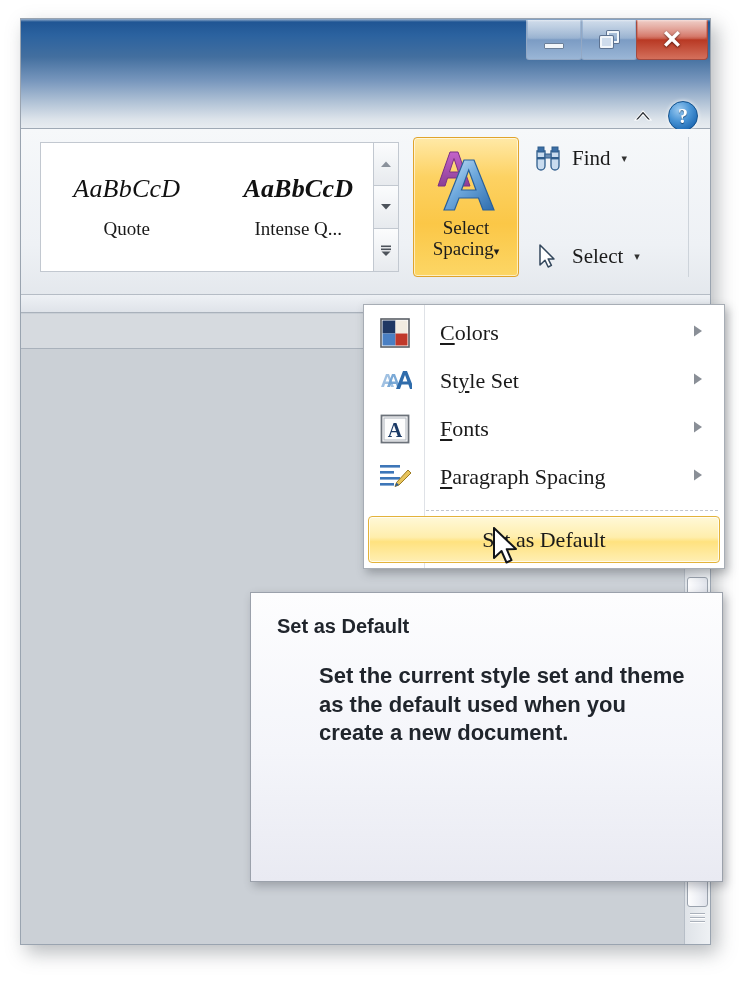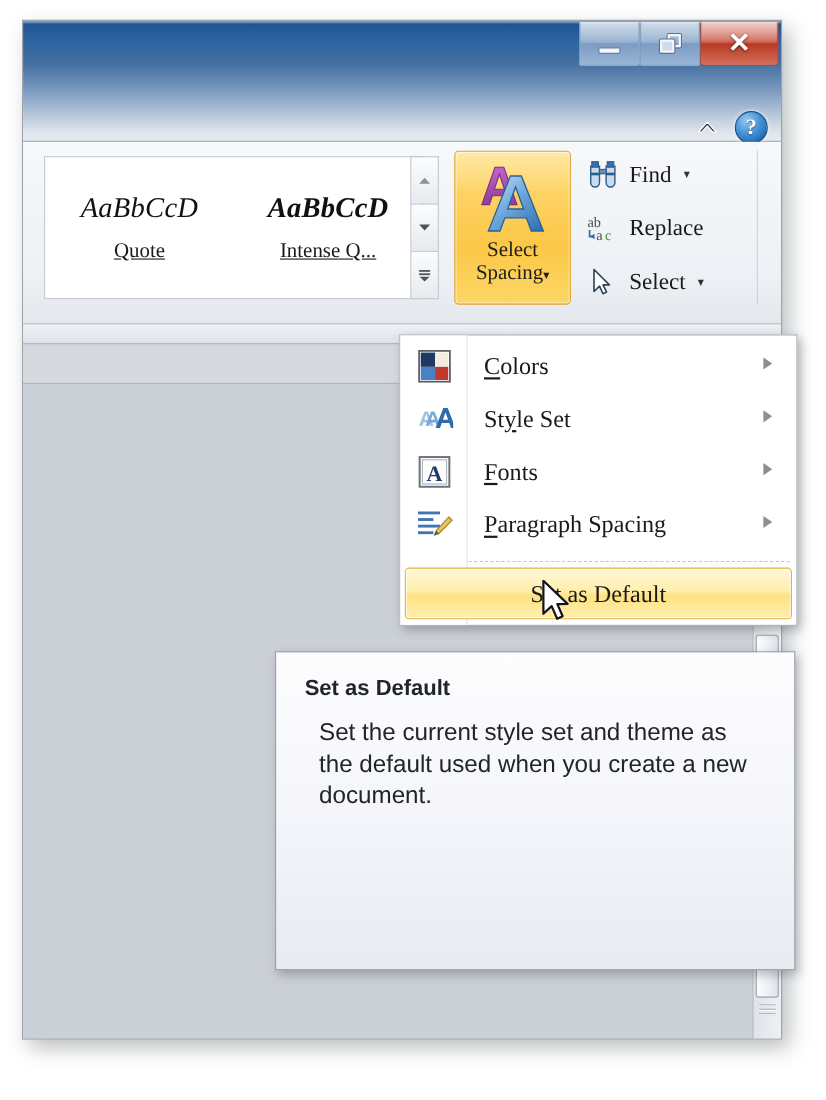--- a/index.html
+++ b/index.html
@@ -521,16 +521,6 @@
           <span class="caret">▾</span>
         </div>
 
-        <div class="edit-item">
-          <svg class="ei-icon" viewBox="0 0 30 28">
-            <text x="1" y="13" font-family="Liberation Serif, serif" font-size="13" fill="#4a4a4a">ab</text>
-            <path d="M3 16 L3 22 L7 22" fill="none" stroke="#3b6ea5" stroke-width="1.6"></path>
-            <path d="M7.5 19.5 L7.5 24.5 L3.5 22 Z" fill="#3b6ea5"></path>
-            <text x="9" y="25" font-family="Liberation Serif, serif" font-size="13" fill="#4a4a4a">a</text>
-            <text x="17" y="25" font-family="Liberation Serif, serif" font-size="13" fill="#2f8f3c">c</text>
-          </svg>
-          <span class="ei-label">Replace</span>
-        </div>
 
         <div class="edit-item">
           <svg class="ei-icon" viewBox="0 0 30 28">

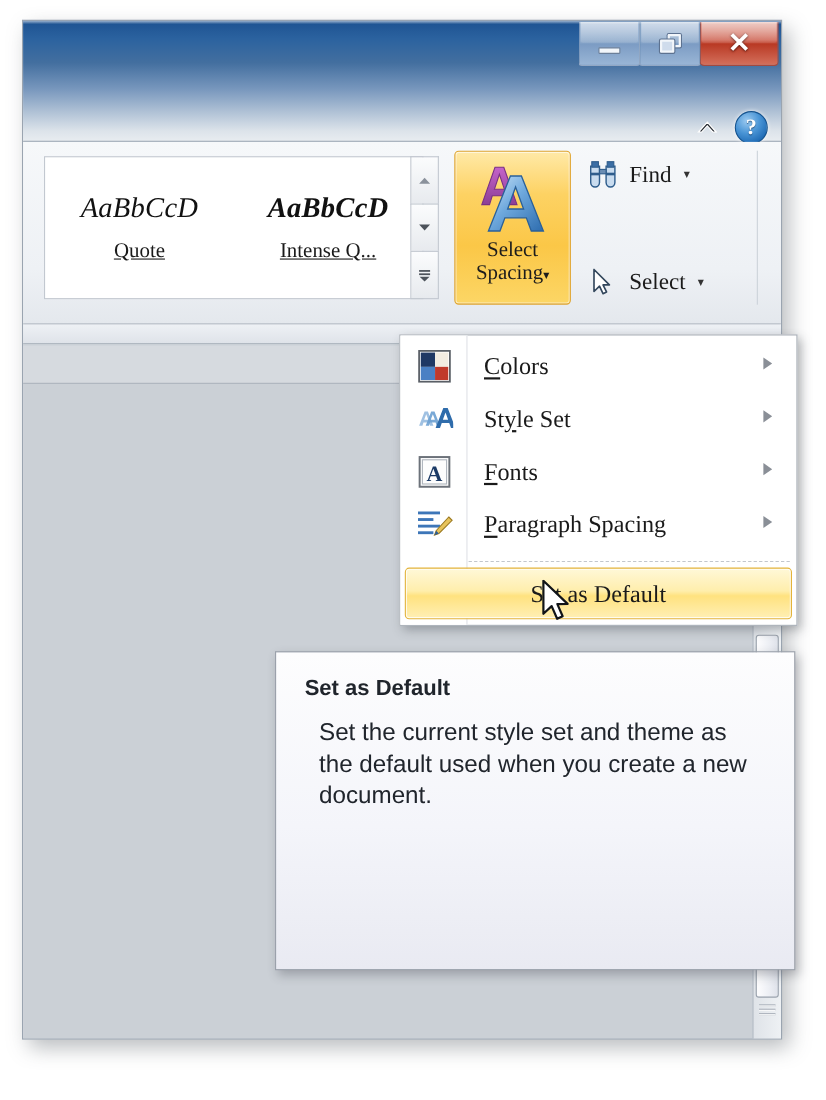--- a/index.html
+++ b/index.html
@@ -184,7 +184,6 @@
     font-size: 19px;
     color: #1a1a1a;
     font-family: "Liberation Serif", serif;
-    text-decoration: underline;
   }
 
   

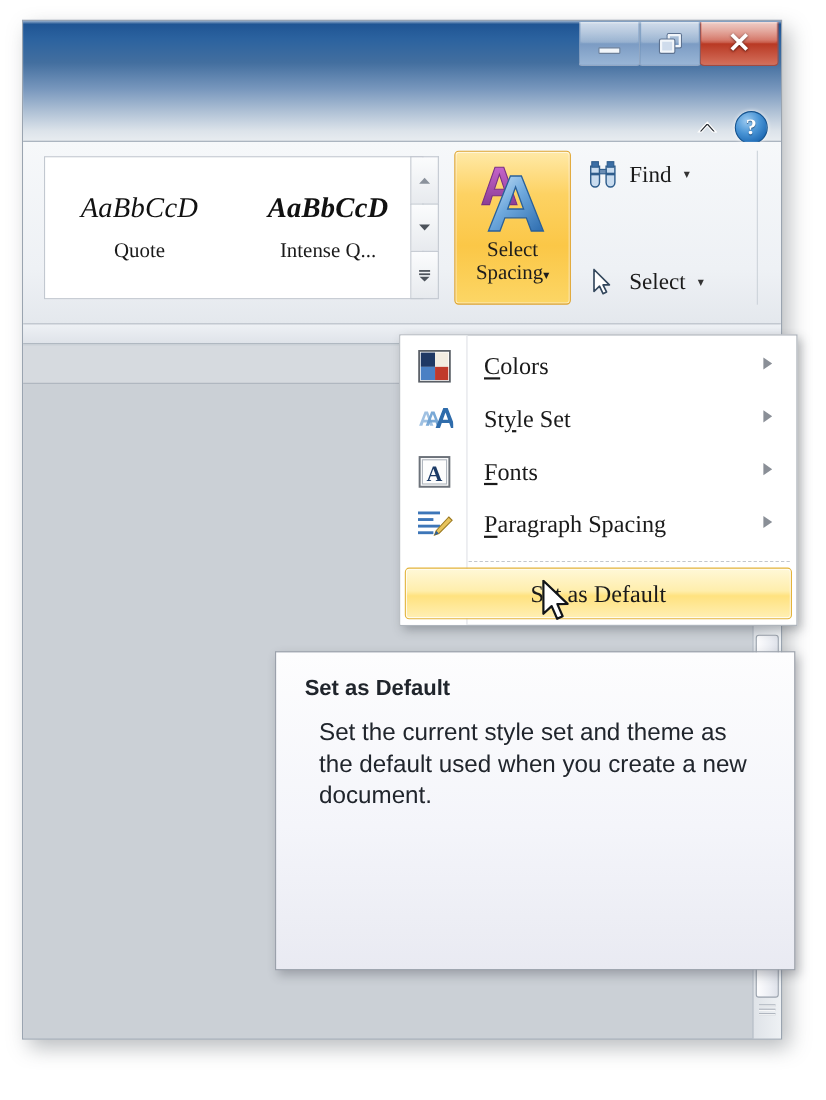--- a/index.html
+++ b/index.html
@@ -387,7 +387,7 @@
     font-weight: bold;
     color: #20252c;
     font-family: "Liberation Sans", sans-serif;
-    margin-bottom: 14px;
+    margin-bottom: 24px;
   }
   .tt-body {
     margin-left: 13px;

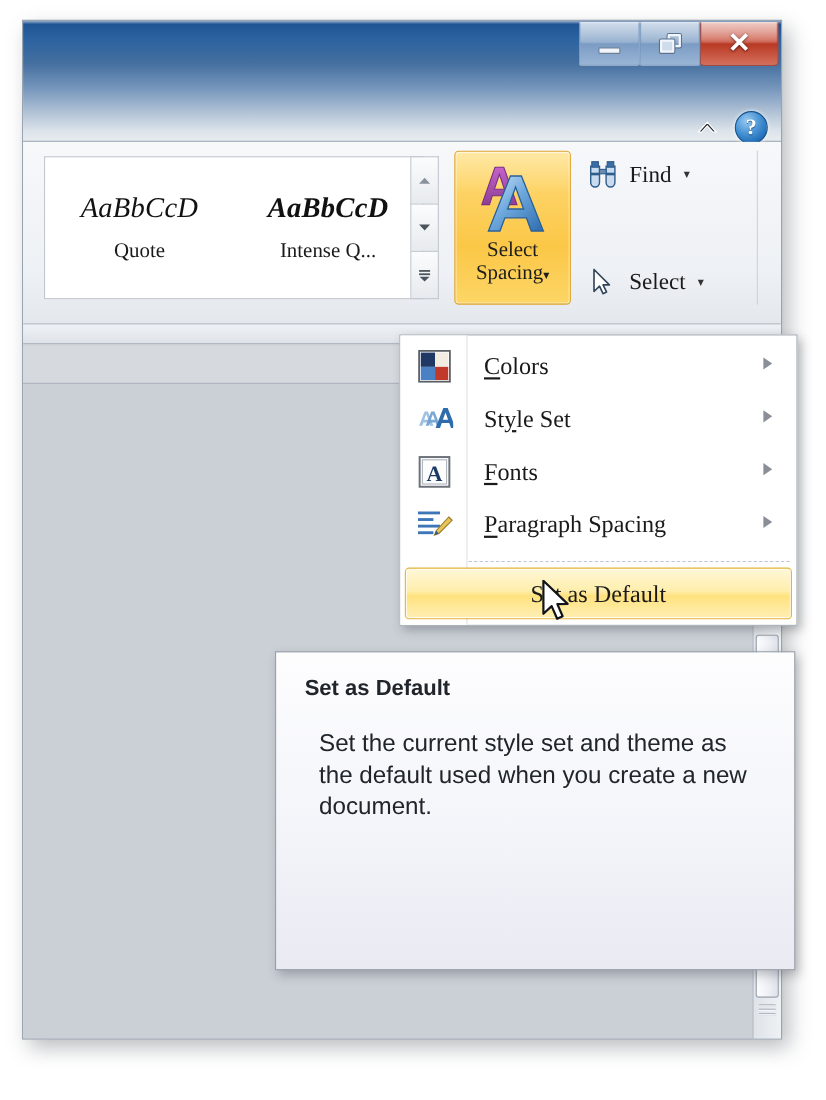--- a/index.html
+++ b/index.html
@@ -390,7 +390,8 @@
     margin-bottom: 24px;
   }
   .tt-body {
-    margin-left: 13px;
+    margin-left: 42px;
+    font-weight: bold;
   }
   .tt-para {
     font-size: 22px;

